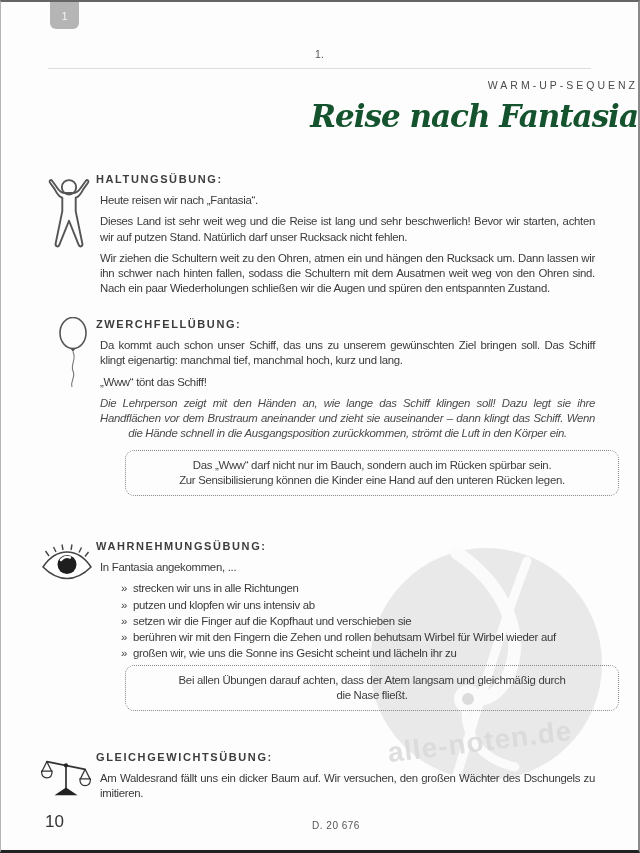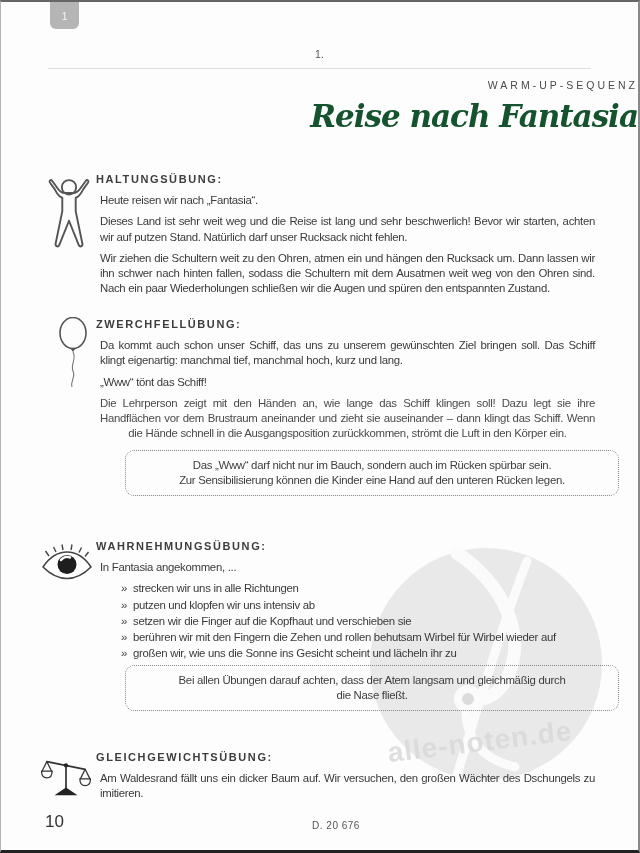--- a/index.html
+++ b/index.html
@@ -28,7 +28,7 @@
   .section-heading{font-size:11px;font-weight:bold;letter-spacing:1.6px;color:#3d3d3d;margin:0 0 6px 0;}
   .section-content p{margin:0 0 6px 4px;}
   .just{text-align:justify;}
-  .teacher-note{color:#4a4a4a;margin:8px 0 0 22px;text-align:justify;text-align-last:center;}
+  .teacher-note{font-style:italic;color:#4a4a4a;margin:8px 0 0 22px;text-align:justify;text-align-last:center;}
   .bullets{list-style:none;margin:6px 0 0 0;padding:0 0 0 25px;}
   .bullets li{display:flex;margin:0 0 1px 0;}
   .bullet-marker{margin-right:6px;flex:0 0 auto;}

